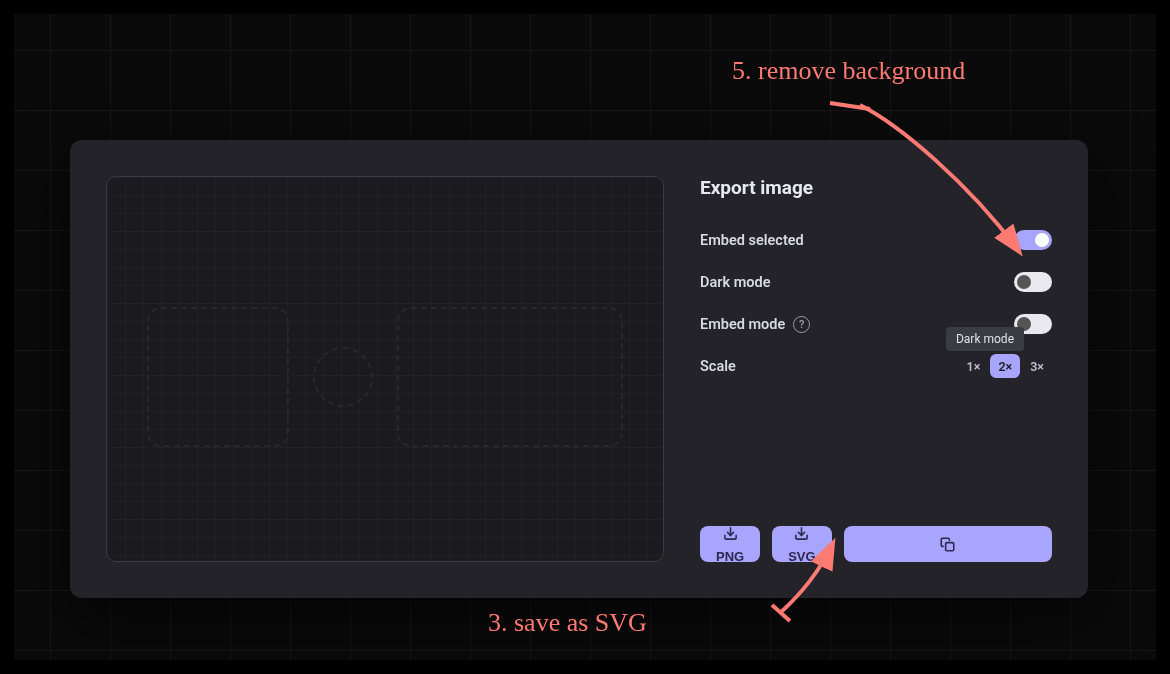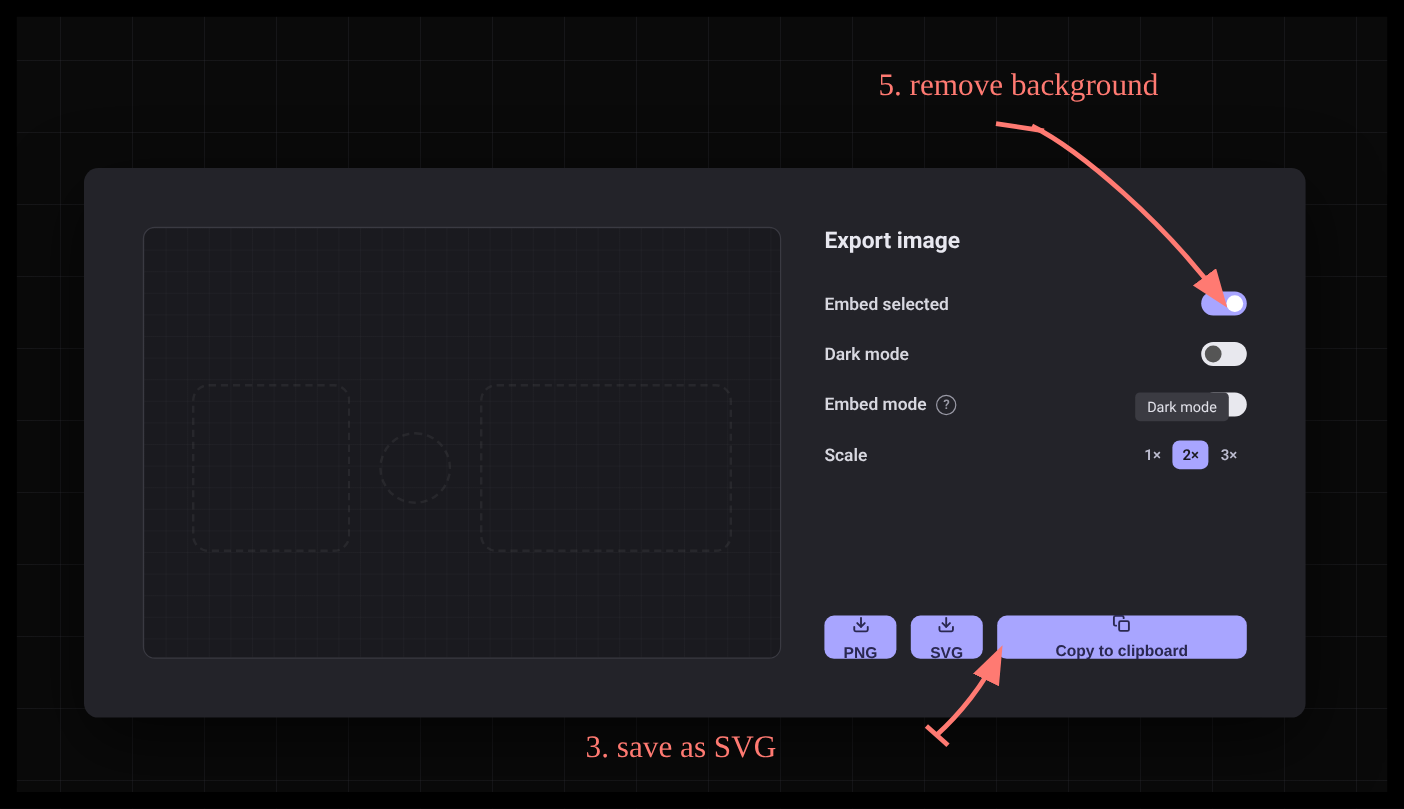--- a/index.html
+++ b/index.html
@@ -35,7 +35,7 @@
     border-radius: 12px;
     box-shadow: 0 20px 60px rgba(0,0,0,0.6);
     display: flex;
-    padding: 49px;
+    padding: 36px;
     gap: 36px;
   }
   .preview {

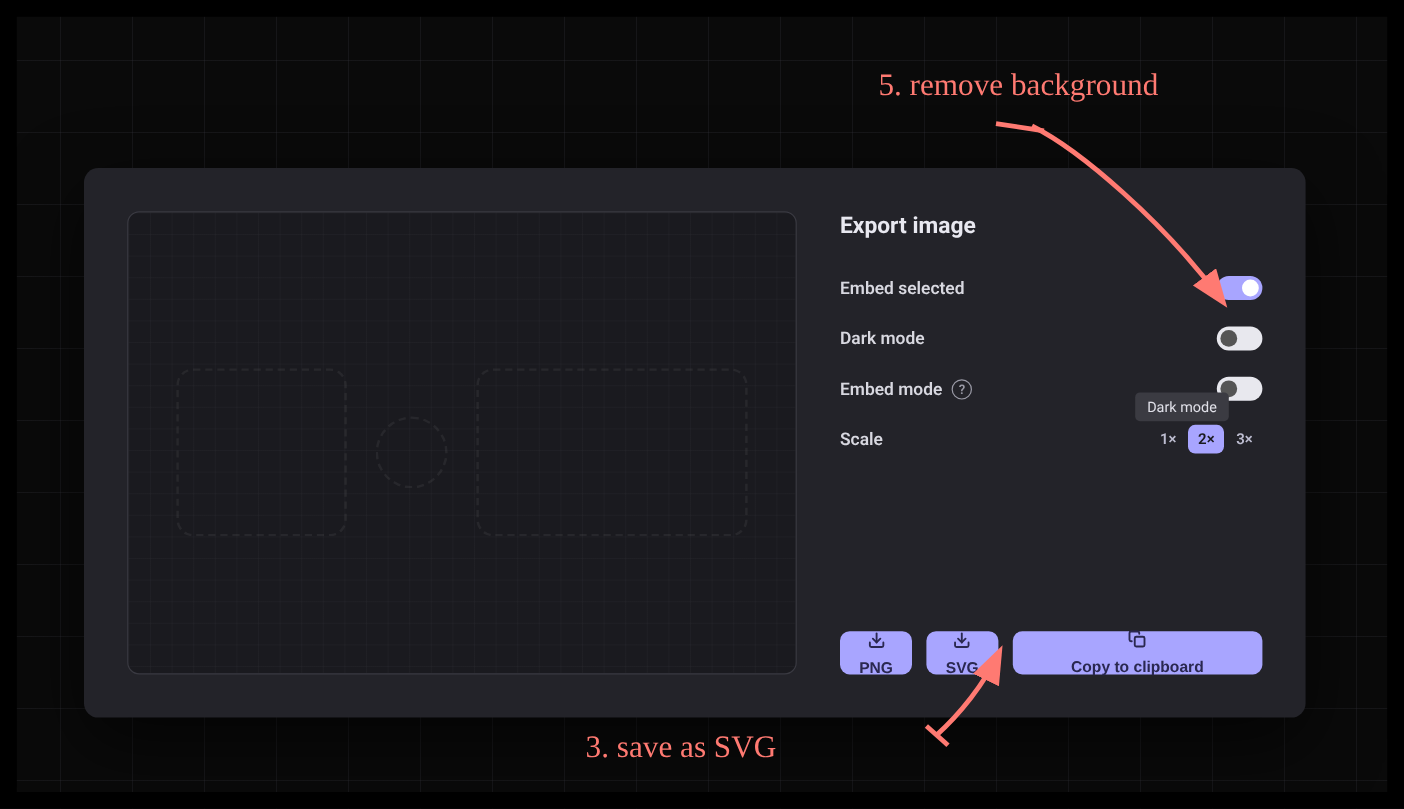--- a/index.html
+++ b/index.html
@@ -269,7 +269,6 @@
               <path d="M5 15H4a2 2 0 0 1-2-2V4a2 2 0 0 1 2-2h9a2 2 0 0 1 2 2v1"></path>
             </svg>
         </span>
-        <span>Copy to clipboard</span>
       </button>
     </div>
   </div>

